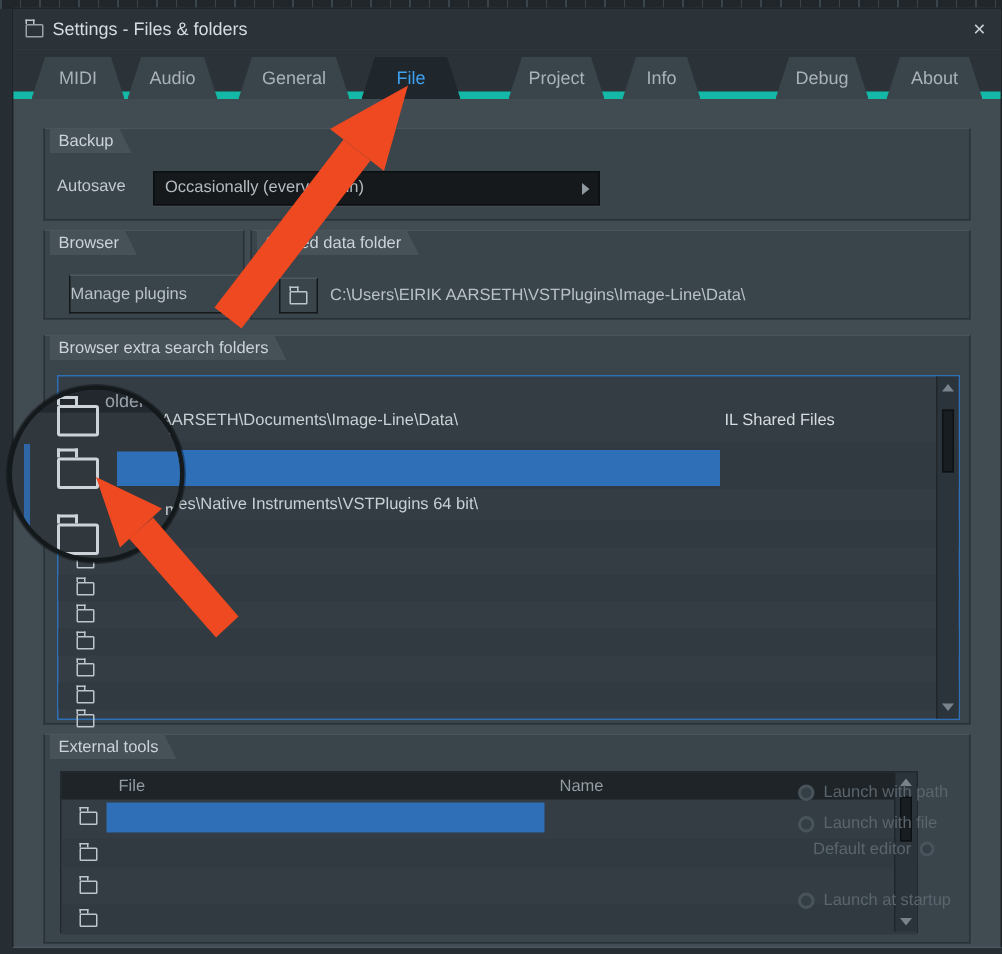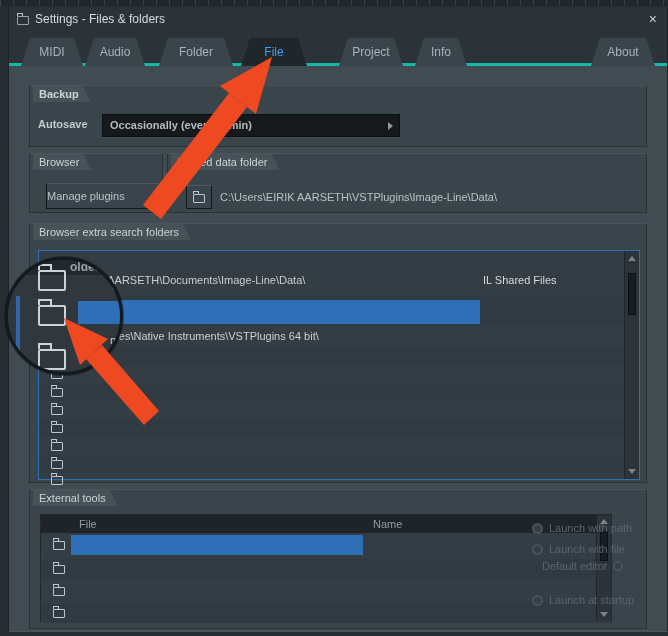--- a/index.html
+++ b/index.html
@@ -12,7 +12,7 @@
   #titlebar{position:absolute;left:0;top:0;width:100%;height:27px;background:#2b3338;}
   .title-text{position:absolute;left:26px;top:6px;color:#d6dce0;font-size:12px;}
   .close-x{position:absolute;right:10px;top:5px;color:#ccd3d8;font-size:14px;cursor:default;}
-  #tabband{position:absolute;left:0;top:27px;width:100%;height:33px;background:#2b3338;border-bottom:3px solid #14b8a6;}
+  #tabband{position:absolute;left:0;top:27px;width:100%;height:33px;background:#2b3338;border-bottom:5px solid #14b8a6;}
   .tab{position:absolute;top:5px;height:28px;line-height:28px;text-align:center;font-size:12px;color:#a9b2b9;background:#3a444b;clip-path:polygon(9px 0,calc(100% - 9px) 0,100% 100%,0 100%);}
   .tab.active{background:#20272c;color:#3da1f2;}
   

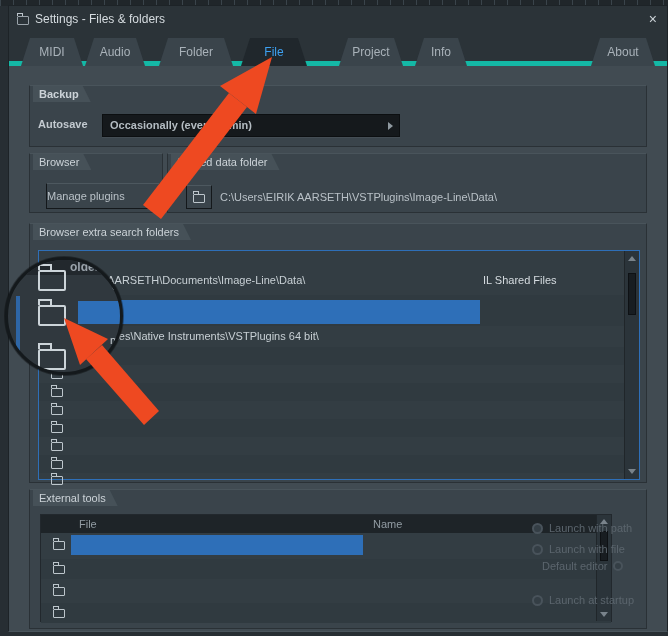--- a/index.html
+++ b/index.html
@@ -63,7 +63,7 @@
     <div id="tabband">
       <div class="tab" style="left:12px;width:62px;">MIDI</div>
       <div class="tab" style="left:76px;width:60px;">Audio</div>
-      <div class="tab" style="left:150px;width:74px;">Folder</div>
+      <div class="tab" style="left:150px;width:74px;">General</div>
       <div class="tab active" style="left:232px;width:66px;">File</div>
       <div class="tab" style="left:330px;width:64px;">Project</div>
       <div class="tab" style="left:406px;width:52px;">Info</div>

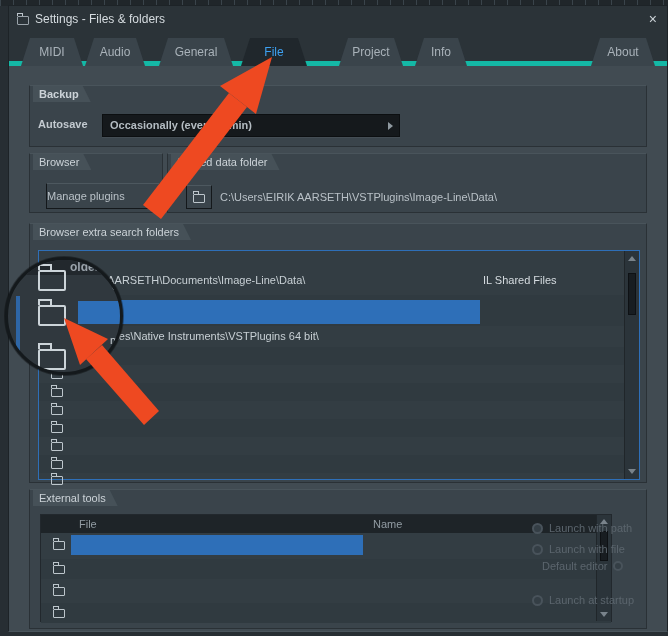--- a/index.html
+++ b/index.html
@@ -67,6 +67,7 @@
       <div class="tab active" style="left:232px;width:66px;">File</div>
       <div class="tab" style="left:330px;width:64px;">Project</div>
       <div class="tab" style="left:406px;width:52px;">Info</div>
+      <div class="tab" style="left:508px;width:62px;">Debug</div>
       <div class="tab" style="left:582px;width:64px;">About</div>
     </div>
 

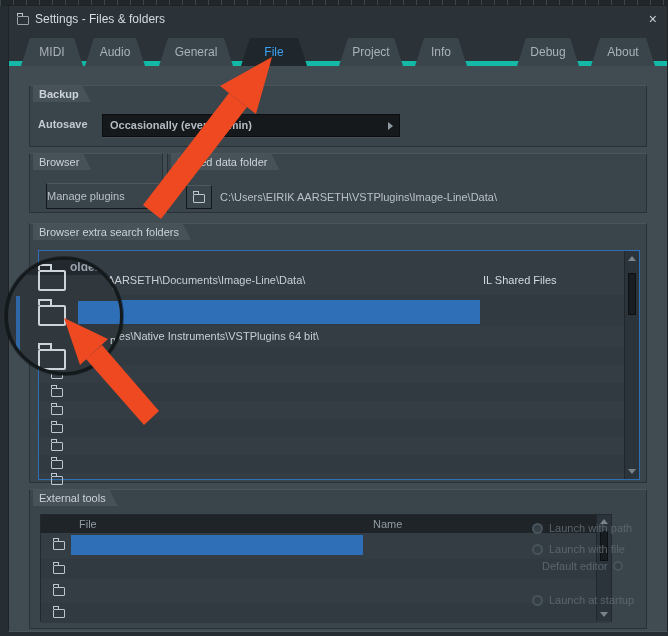--- a/index.html
+++ b/index.html
@@ -71,7 +71,7 @@
       <div class="tab" style="left:582px;width:64px;">About</div>
     </div>
 
-    <div class="sec" style="left:20px;top:79px;width:618px;height:62px;font-weight:bold;">
+    <div class="sec" style="left:20px;top:79px;width:618px;height:62px;">
       <div class="sec-label">Backup</div>
       <div class="small-txt" style="position:absolute;left:8px;top:32px;">Autosave</div>
       <div class="dropdown" style="left:72px;top:28px;width:298px;height:23px;">

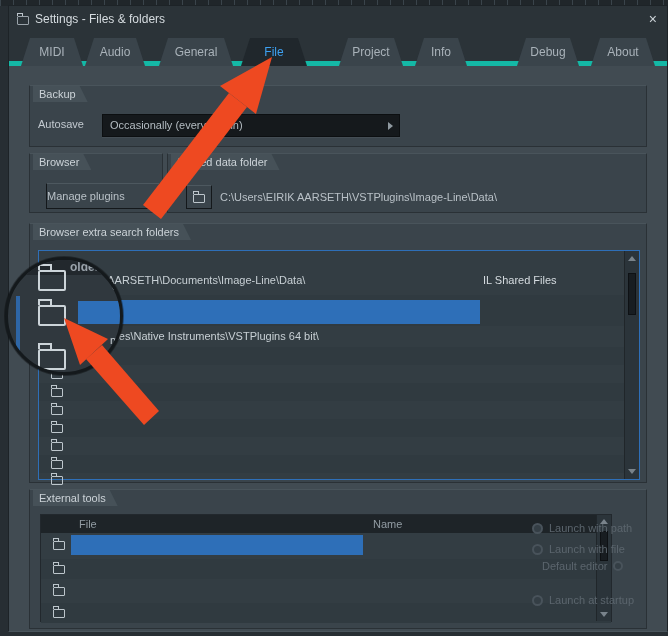--- a/index.html
+++ b/index.html
@@ -196,7 +196,7 @@
 
   <div id="magnifier">
     <div style="position:absolute;left:0;top:0;width:100%;height:15px;background:#22282d;"></div>
-    <span class="mag-frag" style="left:62px;top:0;font-weight:bold;">older</span>
+    <span class="mag-frag" style="left:62px;top:0;">older</span>
     <span class="mag-frag" style="left:103px;top:20px;color:#c8d0d5;font-size:11px;">\EIRIK</span>
     <span class="mag-frag" style="left:102px;top:74px;color:#c8d0d5;font-size:11px;">m Fil</span>
     <div style="position:absolute;left:8px;top:36px;width:4px;height:82px;background:#2e6fb8;opacity:.85;"></div>

